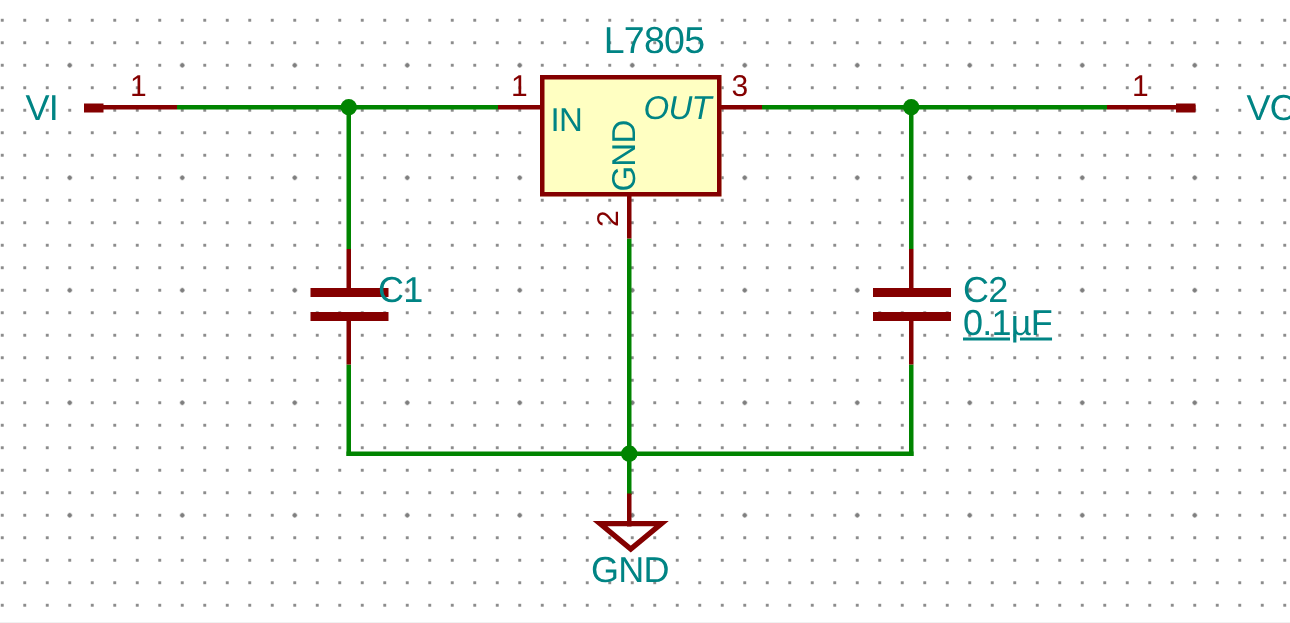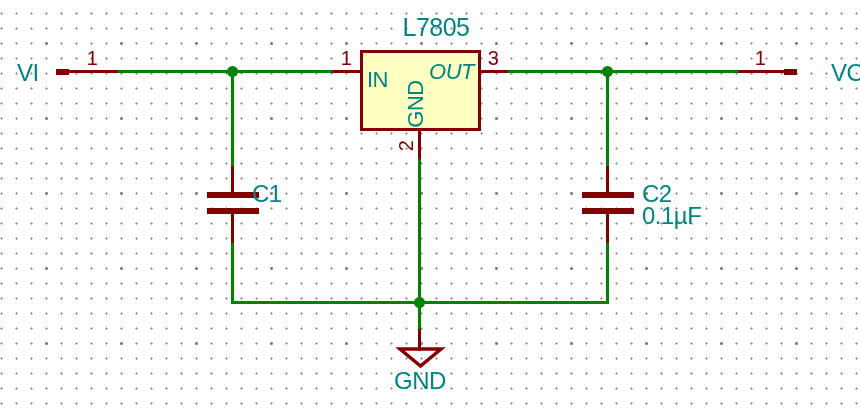--- a/index.html
+++ b/index.html
@@ -81,7 +81,7 @@
   <div class="plate" style="left:582px;top:208px;width:52px;"></div>
   <div class="pinline" style="left:606px;top:214px;width:3px;height:29px;"></div>
   <div class="txt lbl teal" style="left:642px;top:182px;">C2</div>
-  <div class="txt lbl teal" style="left:642px;top:204px;">0.1µF</div>
+  <div class="txt lbl teal" style="left:642px;top:204px;text-decoration:underline;">0.1µF</div>
 
   <div class="pinline" style="left:418px;top:329px;width:3px;height:22px;"></div>
   <svg style="left:396px;top:346px;" width="49" height="24">

